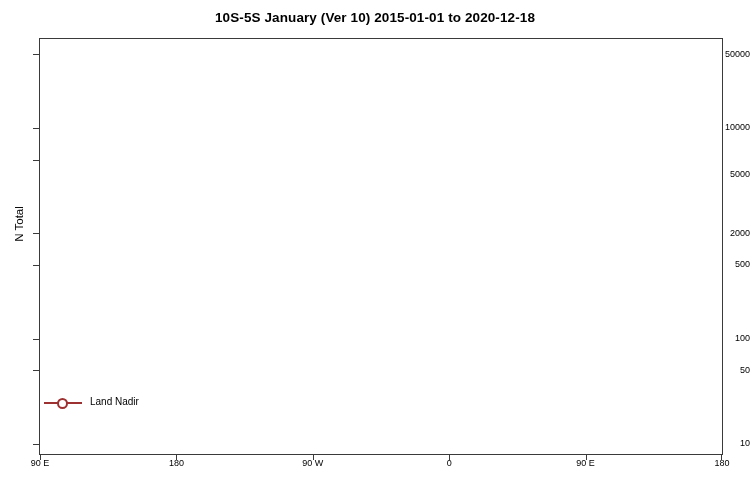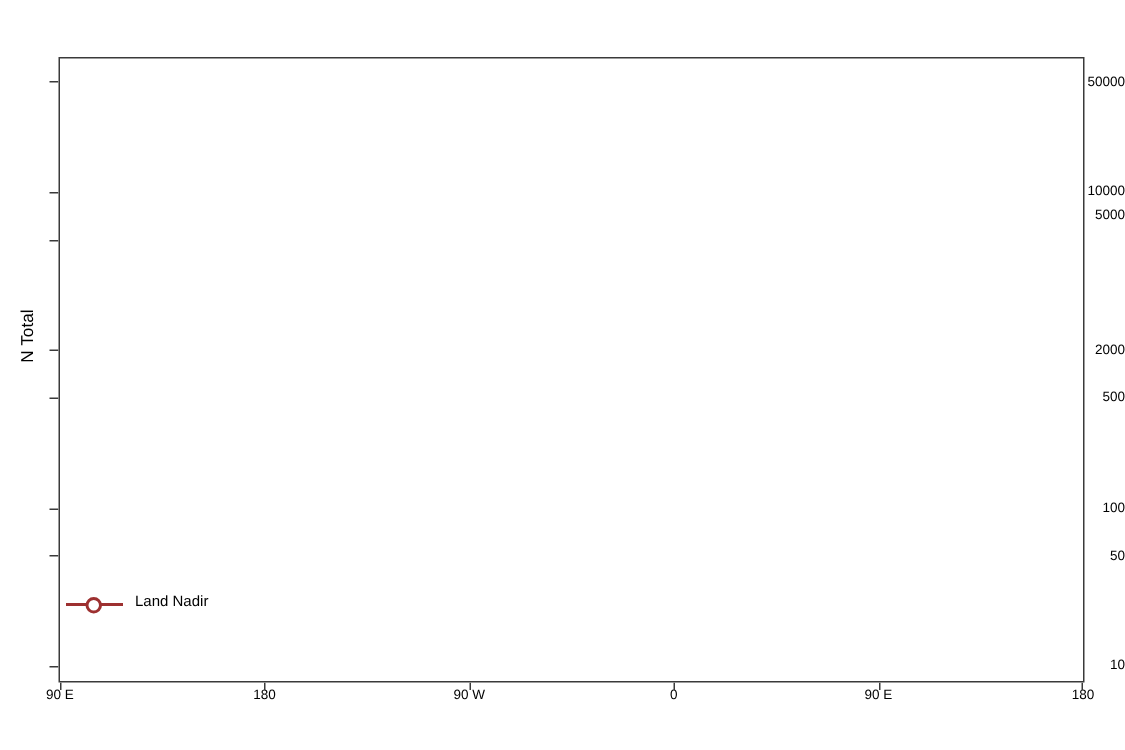--- a/index.html
+++ b/index.html
@@ -59,6 +59,7 @@
 
 <div id="root">
 
+  <div id="plot-title">10S-5S January (Ver 10)   2015-01-01 to 2020-12-18</div>
 
   <div id="y-axis-title">N Total</div>
 

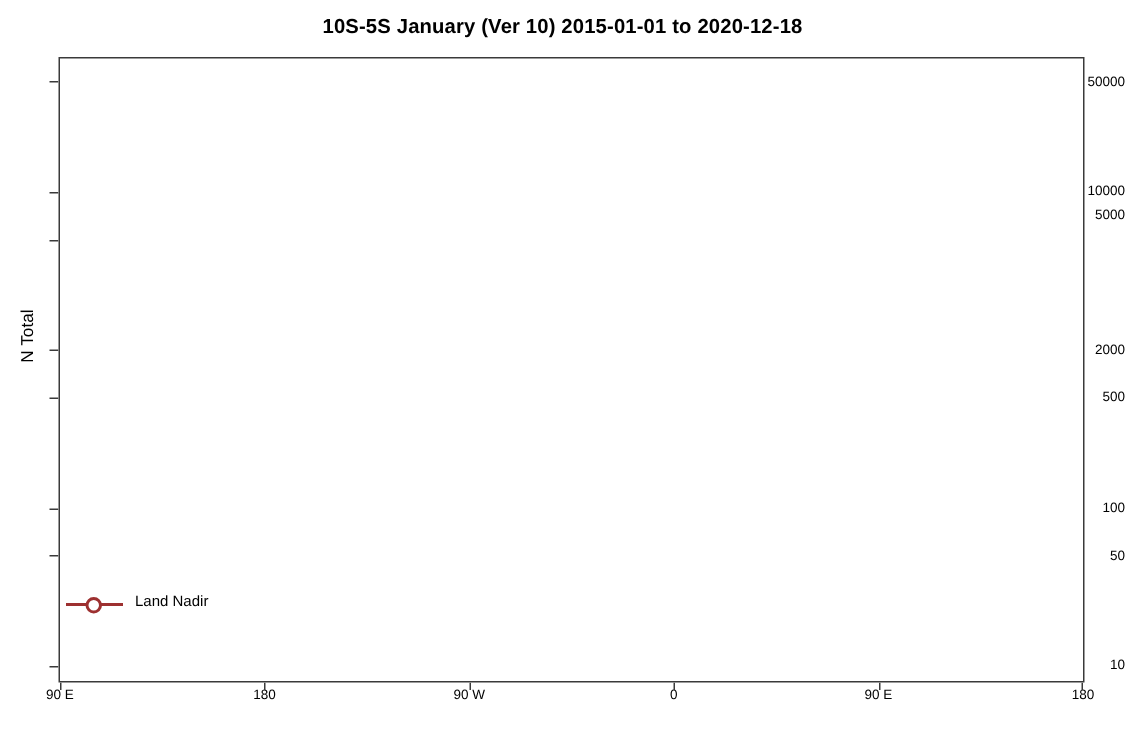--- a/index.html
+++ b/index.html
@@ -74,7 +74,7 @@
       <div class="ytick-mark" style="top: 264.936px;"></div>
       <div class="ytick-label" style="top: 228.745px;">2000</div>
       <div class="ytick-mark" style="top: 233.245px;"></div>
-      <div class="ytick-label" style="top: 139px;">5000</div>
+      <div class="ytick-label" style="top: 170px;">5000</div>
       <div class="ytick-mark" style="top: 159.66px;"></div>
       <div class="ytick-label" style="top: 123.469px;">10000</div>
       <div class="ytick-mark" style="top: 127.969px;"></div>

